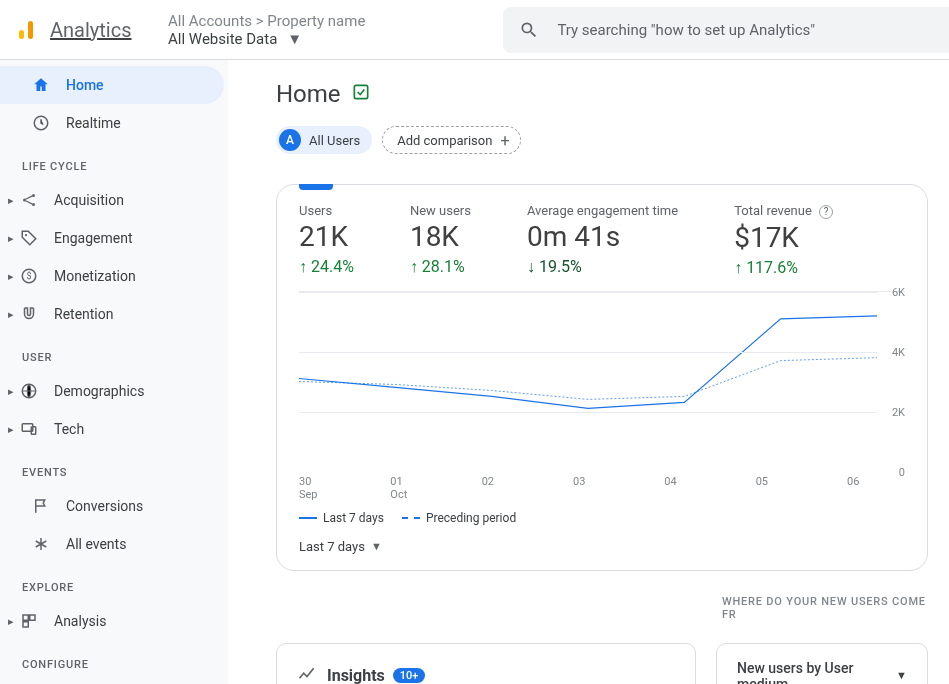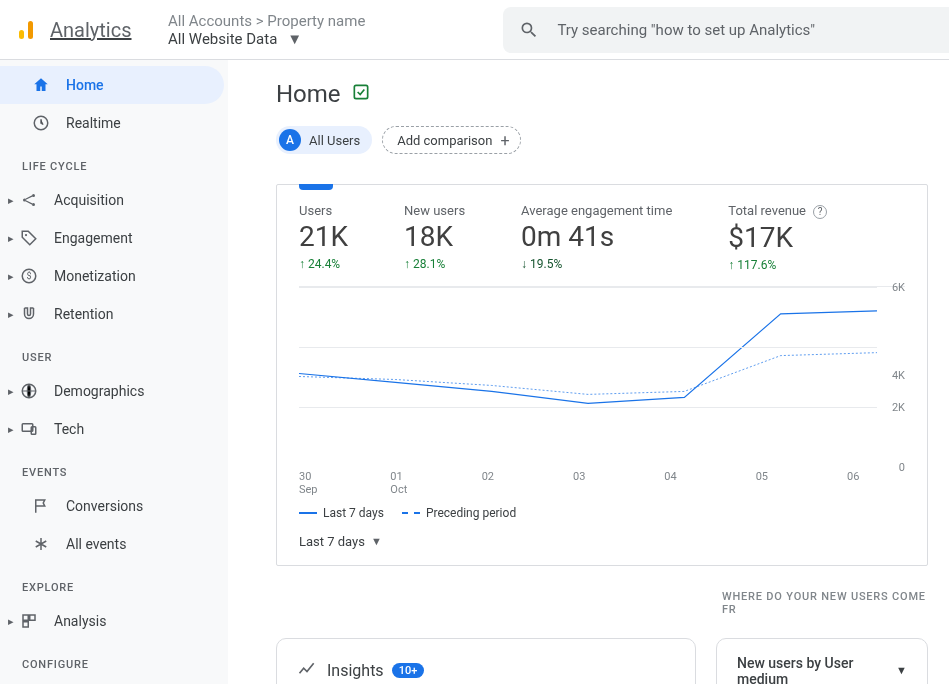--- a/index.html
+++ b/index.html
@@ -32,7 +32,7 @@
 .pill-a { width: 22px; height: 22px; border-radius: 50%; background: #1a73e8; color: #fff; display: flex; align-items: center; justify-content: center; font-size: 12px; margin: 3px 8px 3px 3px; font-weight: 500;}
 .pill-add { display: flex; align-items: center; border: 1px dashed #9aa0a6; border-radius: 16px; height: 28px; padding: 0 10px 0 14px; font-size: 13px; color: #3c4043; cursor: pointer; }
 .pill-add .plus { margin-left: 8px; font-size: 16px; color: #5f6368; }
-.card { border: 1px solid #dadce0; border-radius: 2px; margin-top: 30px; padding: 18px 22px 16px 22px; width: 652px; position: relative; }
+.card { border: 1px solid #dadce0; border-radius: 18px; margin-top: 30px; padding: 18px 22px 16px 22px; width: 652px; position: relative; }
 .card-tab-ind { position: absolute; top: -1px; left: 22px; width: 34px; height: 6px; background: #1a73e8; border-radius: 0 0 4px 4px; }
 .metrics { display: flex; gap: 56px; }
 .metric-label { font-size: 13px; color: #5f6368; }

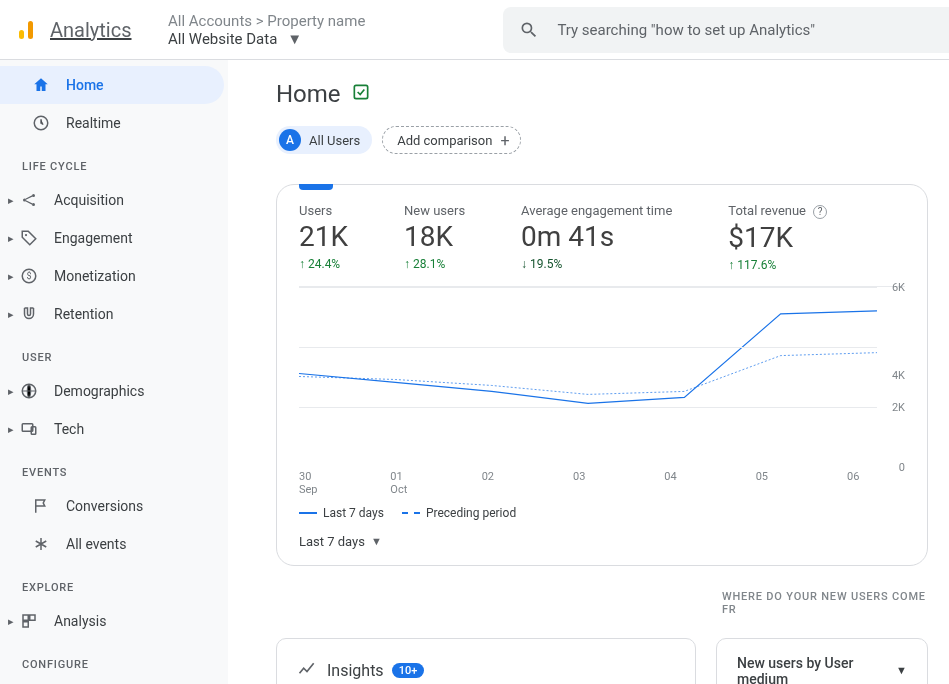--- a/index.html
+++ b/index.html
@@ -38,7 +38,7 @@
 .metric-label { font-size: 13px; color: #5f6368; }
 .metric-label .q { display:inline-flex; width:14px; height:14px; border:1px solid #9aa0a6; border-radius:50%; font-size:10px; align-items:center; justify-content:center; margin-left:4px; color:#5f6368;}
 .metric-value { font-size: 28px; color: #404040; margin-top: 2px; }
-.metric-delta { font-size: 12px; margin-top: 4px; display: flex; align-items: center; gap: 2px; }
+.metric-delta { font-size: 16px; margin-top: 4px; display: flex; align-items: center; gap: 2px; }
 .up { color: #188038; }
 .down { color: #14532d; }
 .chart-area { position: relative; height: 180px; border-top: 1px solid #e8eaed; margin-top: 14px; }

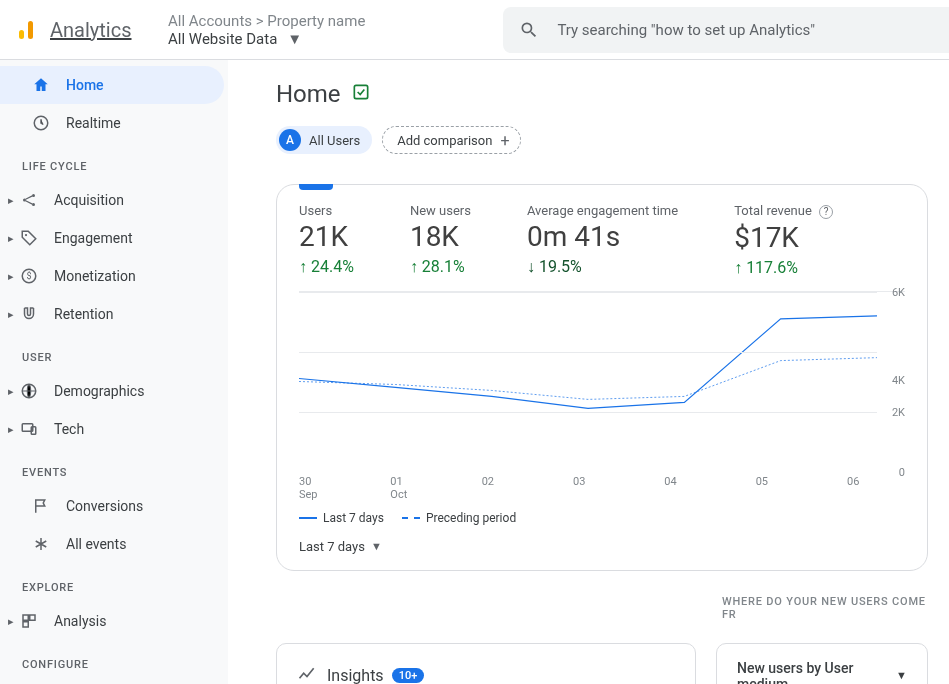--- a/index.html
+++ b/index.html
@@ -273,7 +273,7 @@
           <div class="grid-line" style="top: 120px;"></div>
           <div class="y-label" style="top: 120px;">2K</div>
           <div class="grid-line" style="top: 60px;"></div>
-          <div class="y-label" style="top: 60px; margin-top: 28px;">4K</div>
+          <div class="y-label" style="top: 60px;">4K</div>
           <div class="grid-line" style="top: 0px;"></div>
           <div class="y-label" style="top: 0px;">6K</div>
         </div>

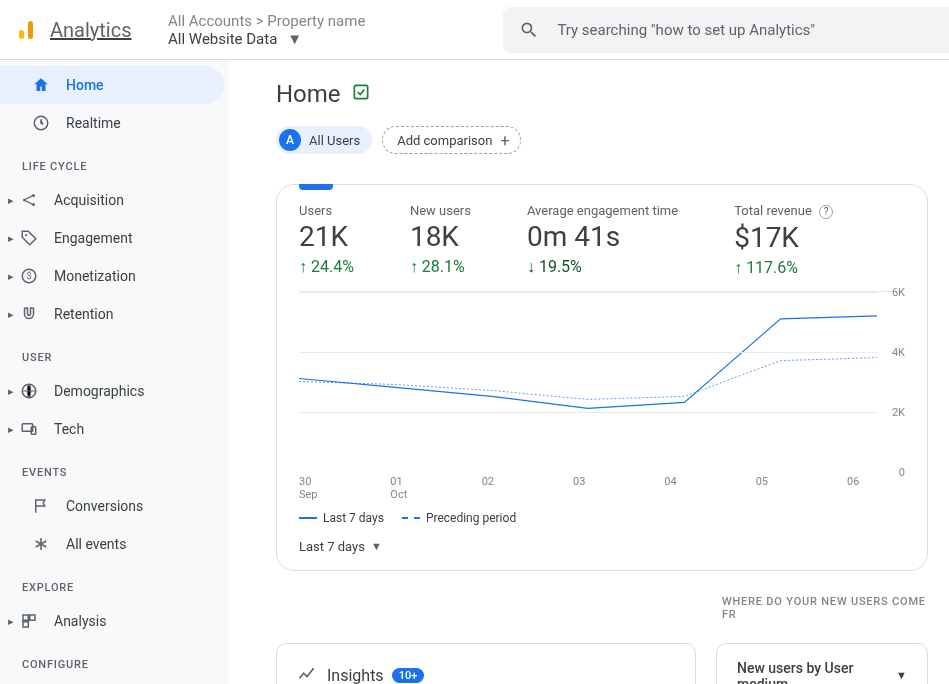--- a/index.html
+++ b/index.html
@@ -309,7 +309,7 @@
         <span class="insights-icon"><svg width="20" height="20" viewBox="0 0 24 24">
               <path stroke="#5f6368" stroke-width="2" fill="none" d="M3 17l5-6 4 4 8-10"></path>
             </svg></span>
-        <span style="font-weight:400;">Insights</span>
+        <span style="font-weight:700;">Insights</span>
         <span class="badge">10+</span>
       </div>
       <div class="mini-card newusers">

